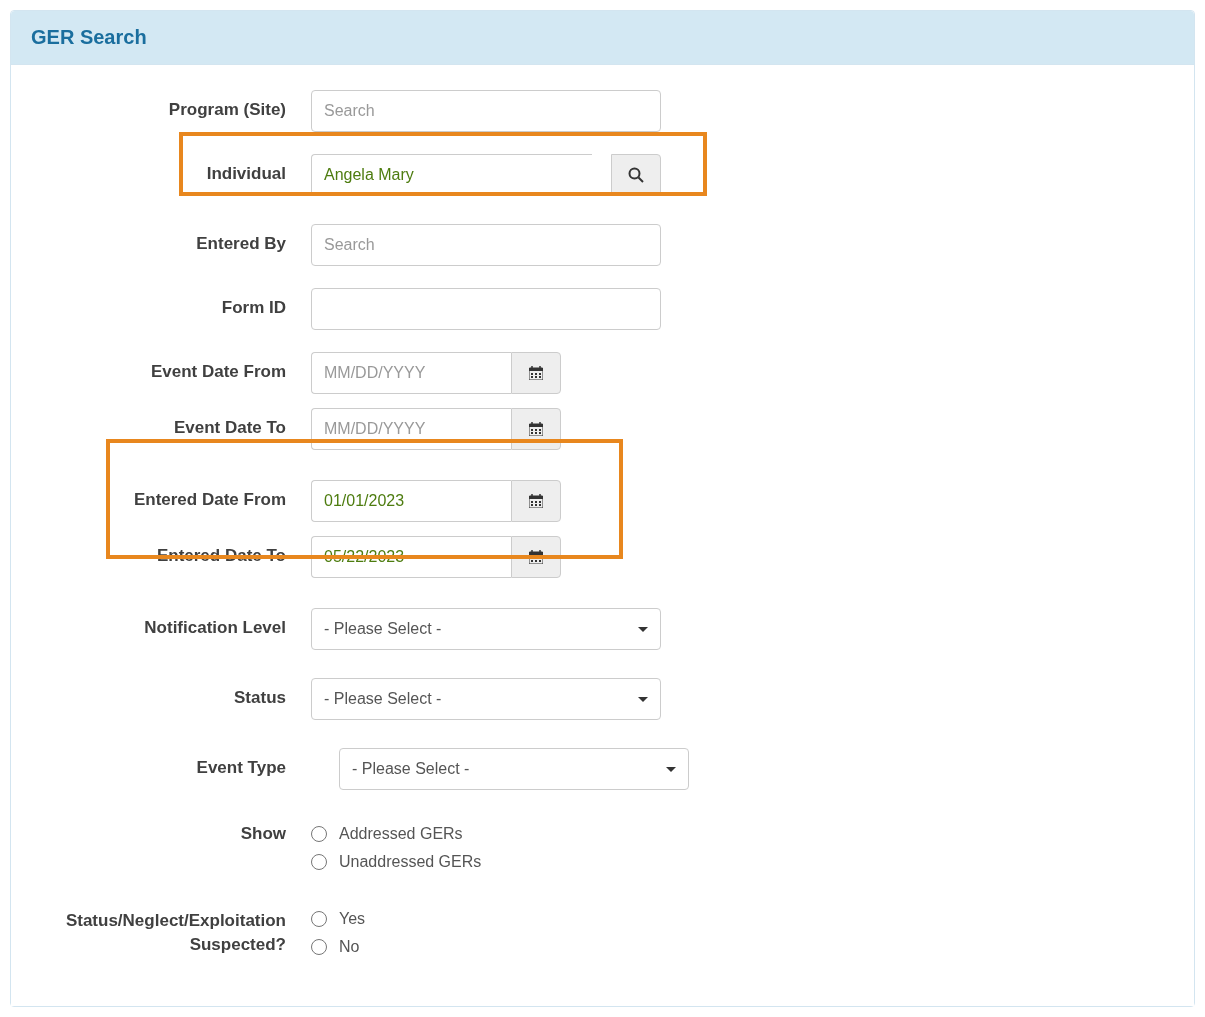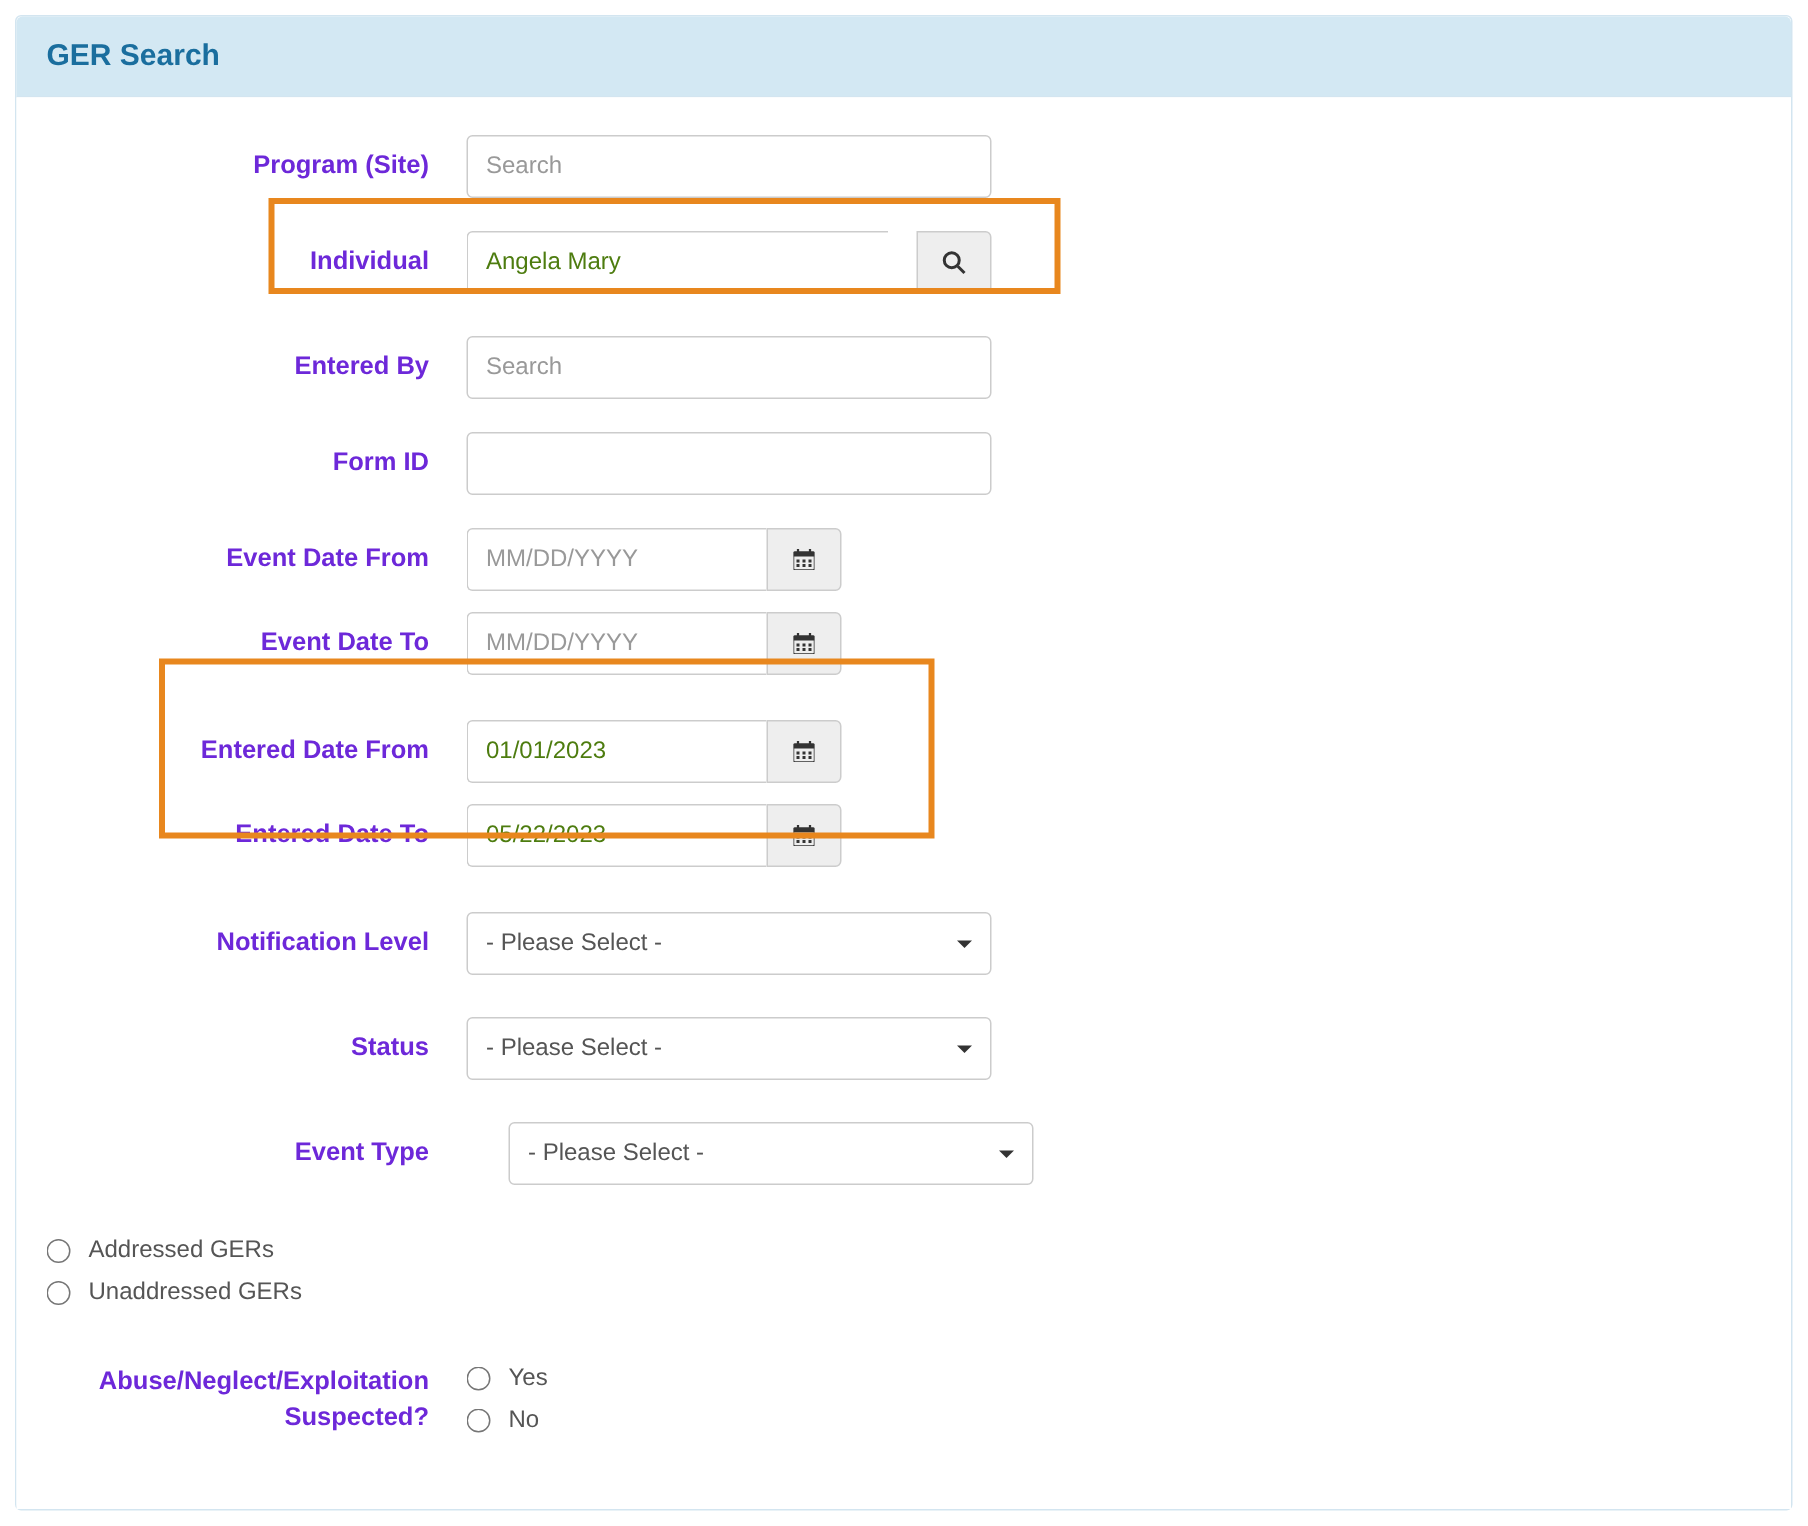--- a/index.html
+++ b/index.html
@@ -51,7 +51,7 @@
       padding-top: 10px;
       font-weight: bold;
       font-size: 17px;
-      color: #6d28d9;
+      color: #404040;
       flex-shrink: 0;
     }
     .form-control-wrap {

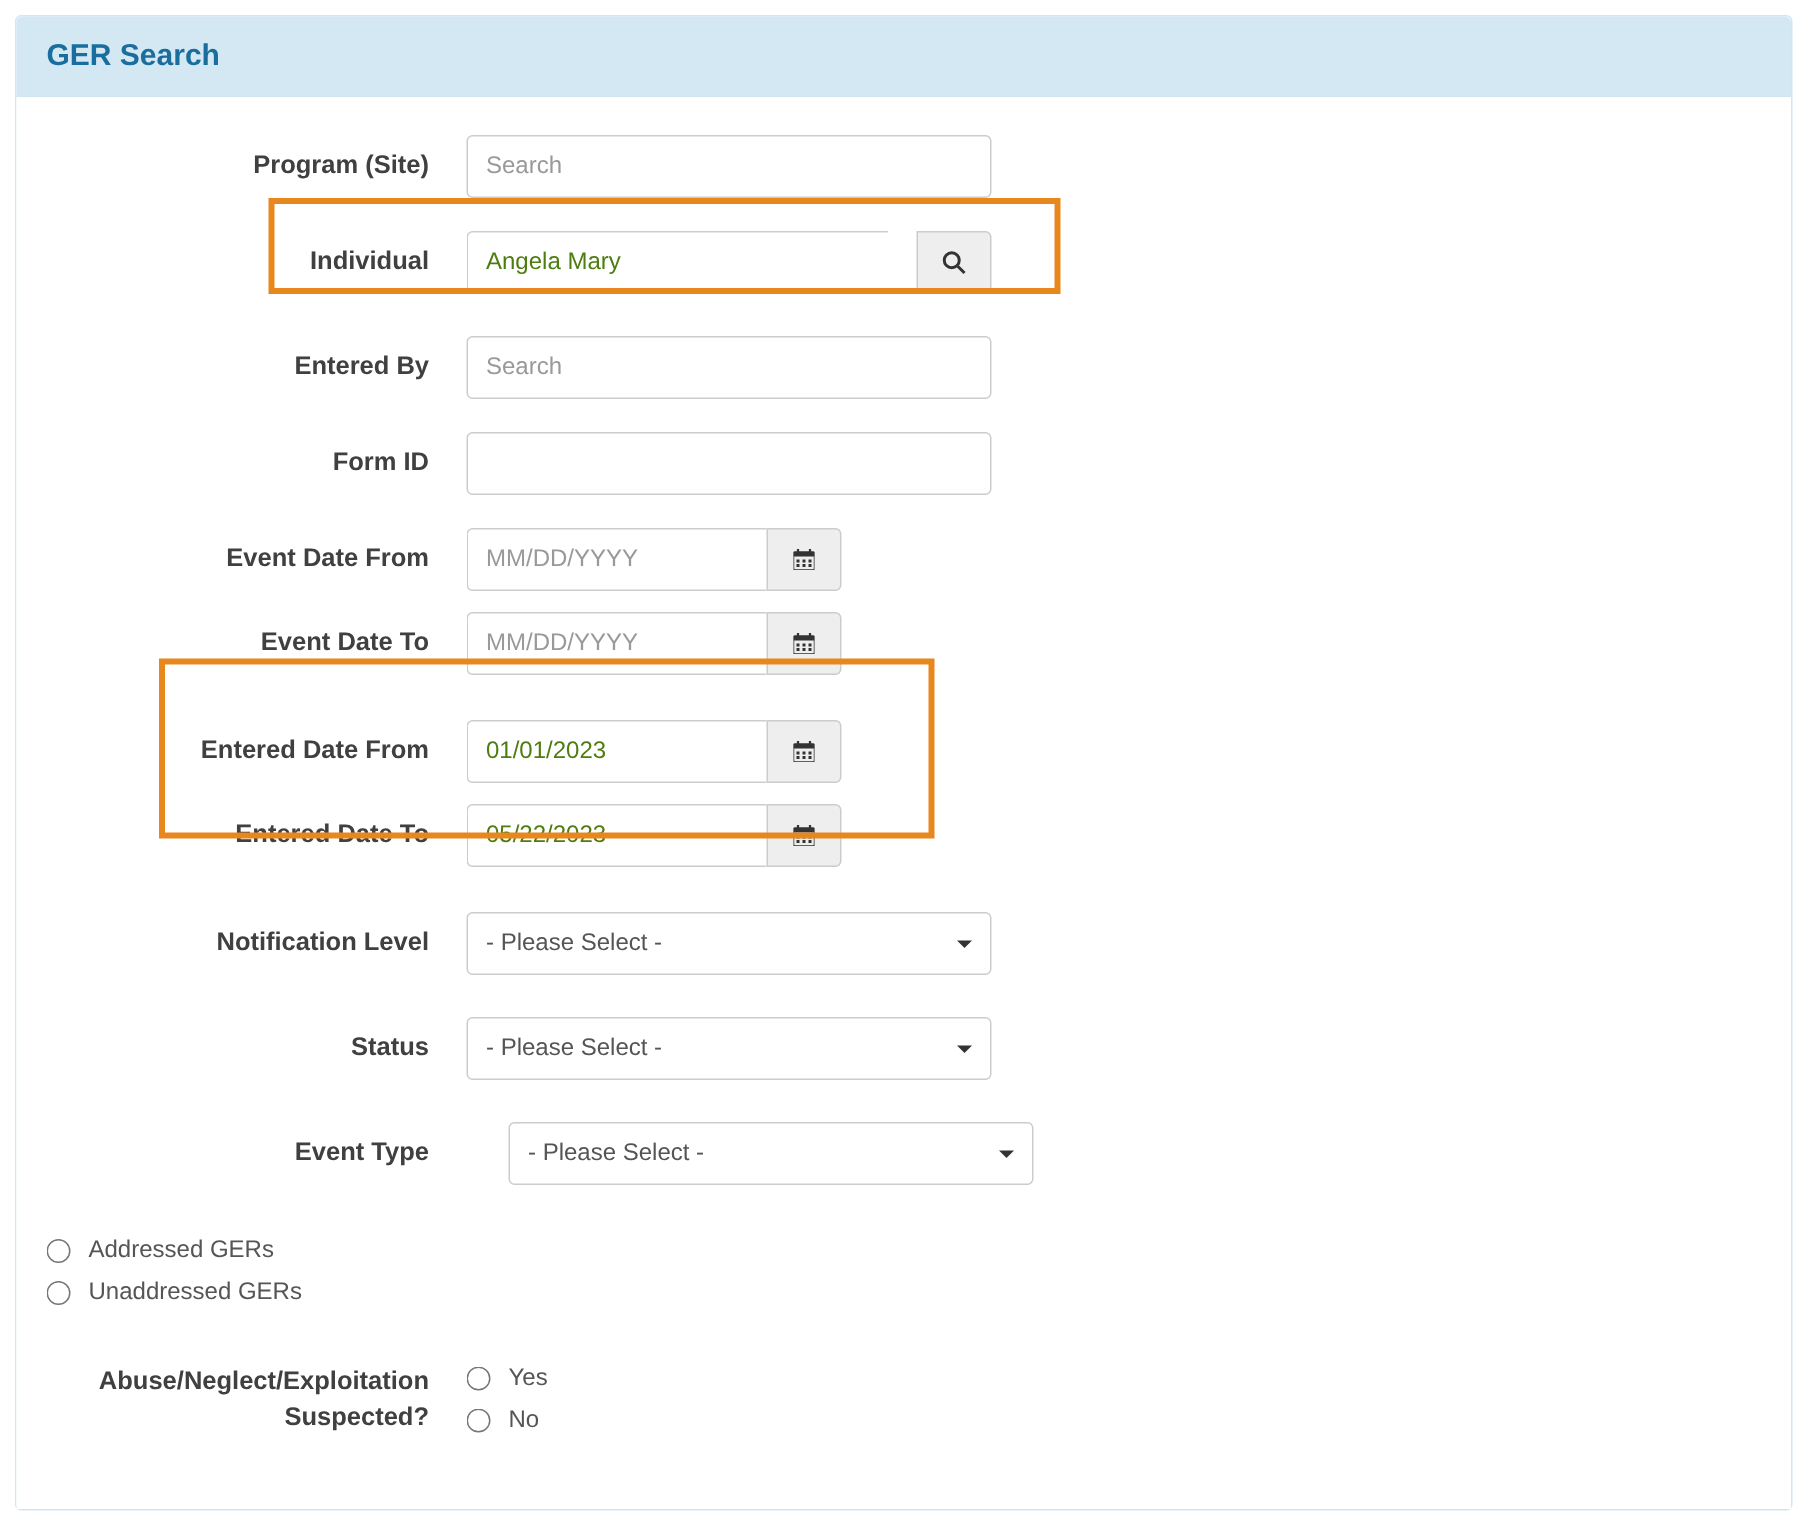--- a/index.html
+++ b/index.html
@@ -319,6 +319,7 @@
     </div>
 
     <div class="form-row" style="margin-bottom:24px;">
+      <div class="form-label" style="padding-top:4px;">Show</div>
       <div class="radio-group">
         <label class="radio-item">
           <input type="radio" name="show" style="">

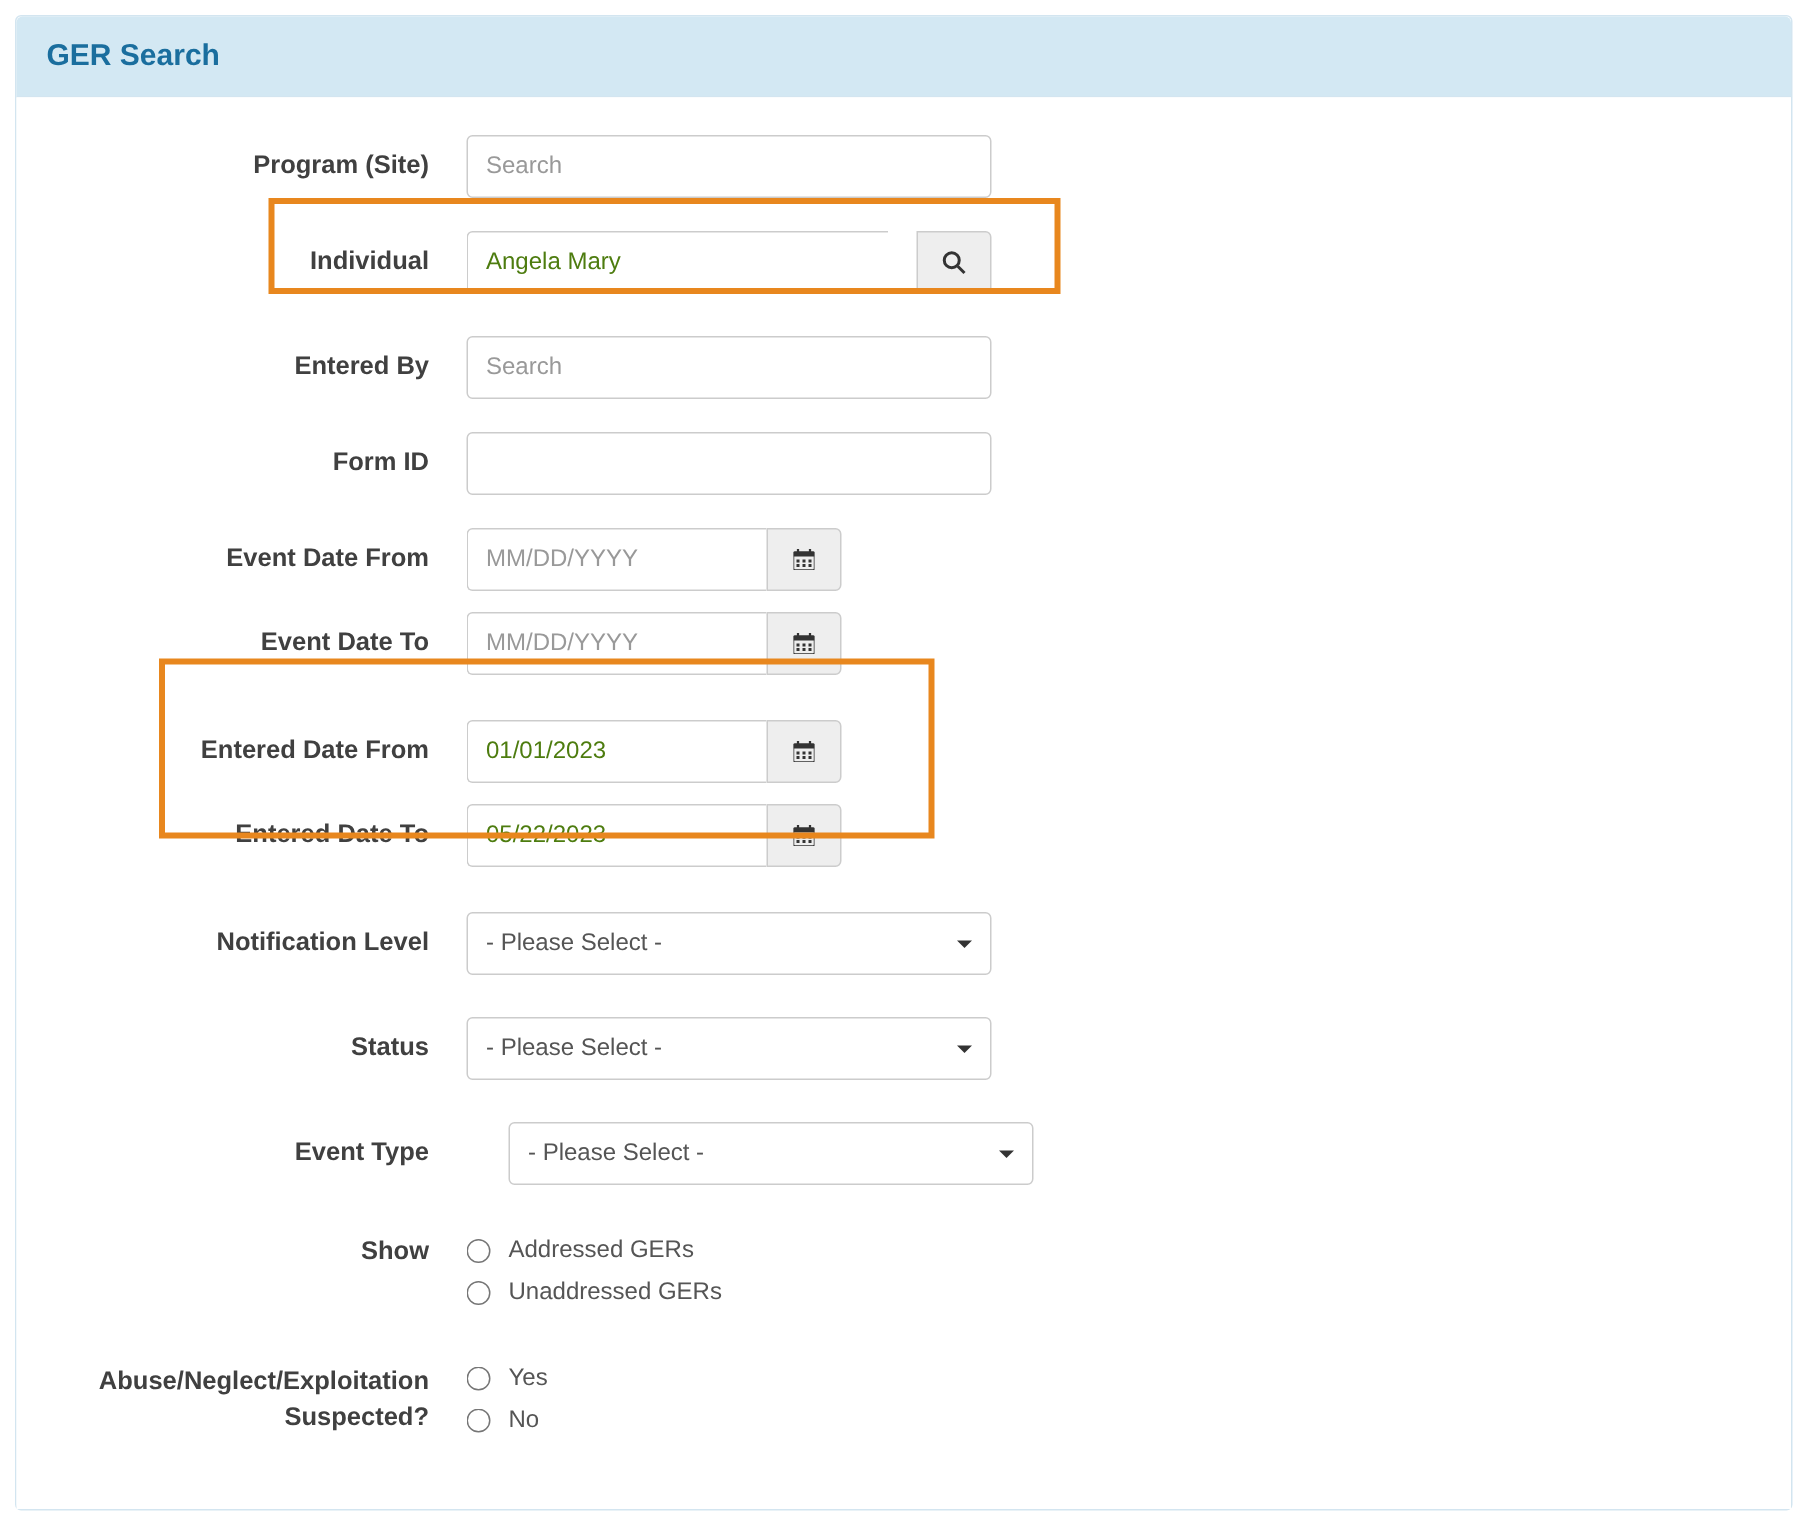--- a/index.html
+++ b/index.html
@@ -333,7 +333,7 @@
     </div>
 
     <div class="form-row" style="margin-bottom:0;">
-      <div class="form-label multiline" style="padding-top:4px;">Abuse/Neglect/Exploitation Suspected?</div>
+      <div class="form-label multiline" style="padding-top:4px;">Status/Neglect/Exploitation Suspected?</div>
       <div class="radio-group">
         <label class="radio-item">
           <input type="radio" name="abuse" style="">

